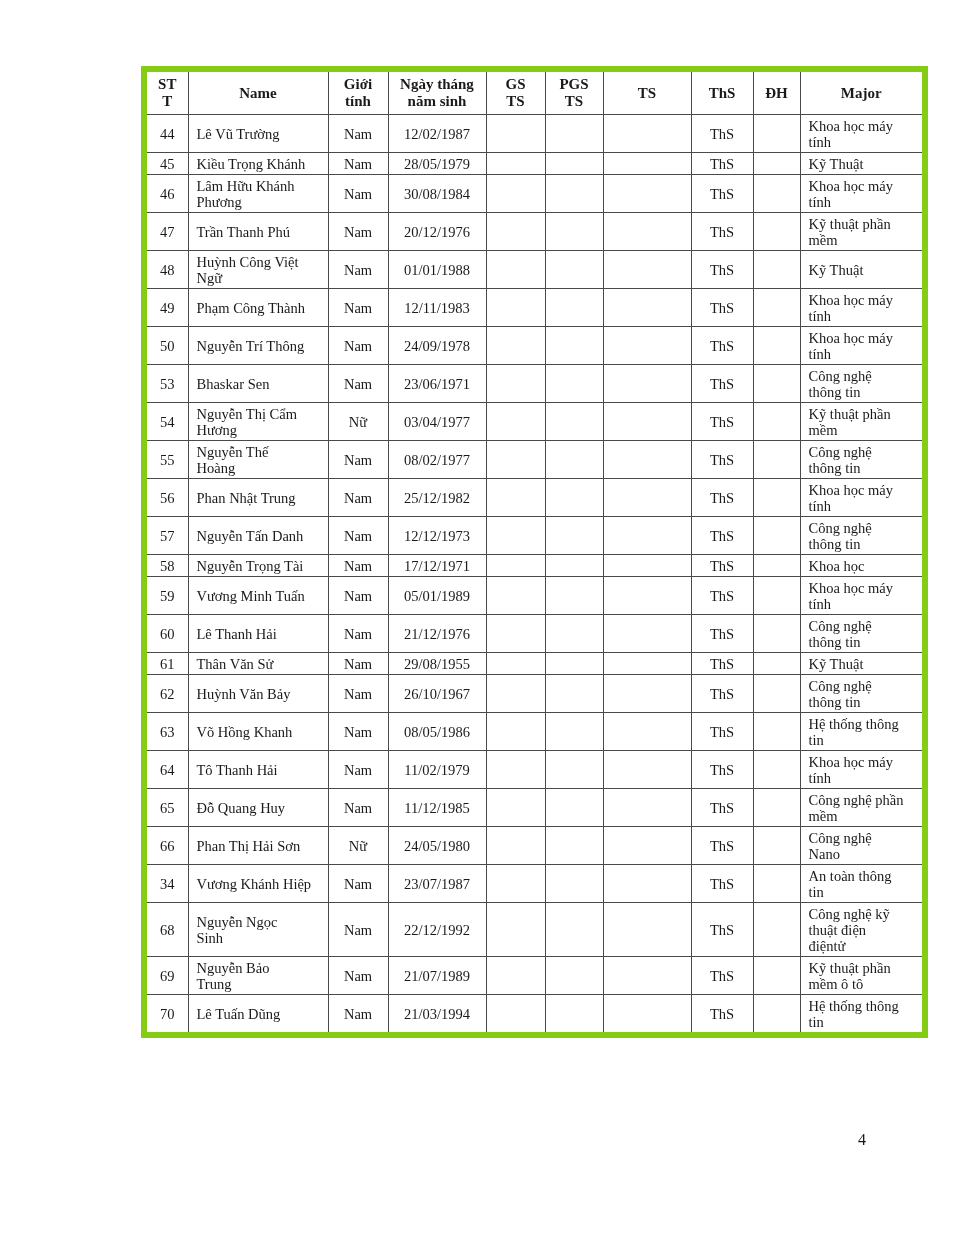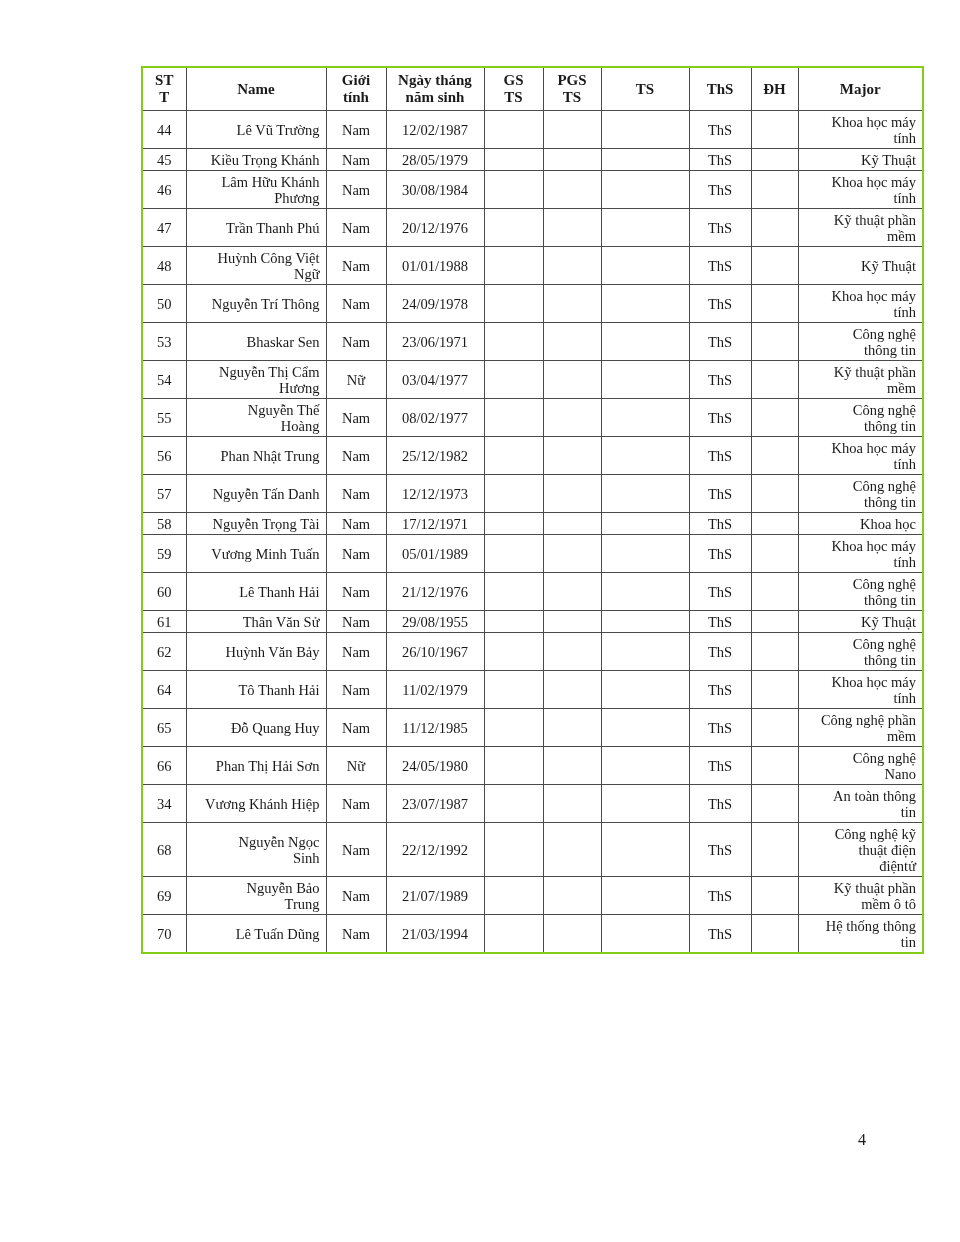--- a/index.html
+++ b/index.html
@@ -23,7 +23,7 @@
     width: 781px;
     border-collapse: collapse;
     table-layout: fixed;
-    border: 2px solid #84cc16;
+    border: 6px solid #84cc16;
   }
   table.roster th, table.roster td {
     border: 1px solid #4a4a4a;

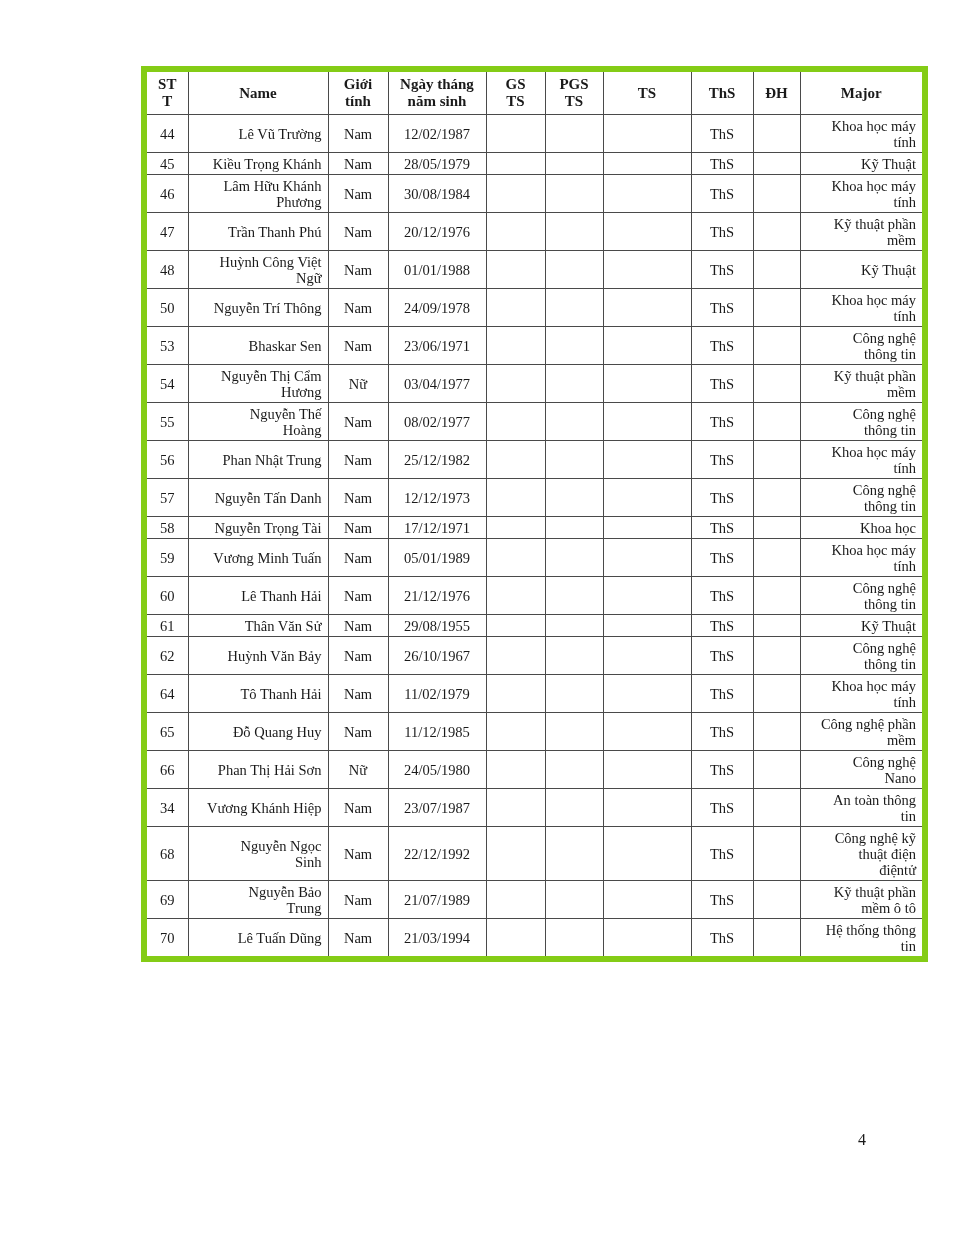--- a/index.html
+++ b/index.html
@@ -45,7 +45,7 @@
     text-align: center;
   }
   table.roster td.c-left {
-    text-align: right;
+    text-align: left;
     padding-left: 8px;
     padding-right: 6px;
   }

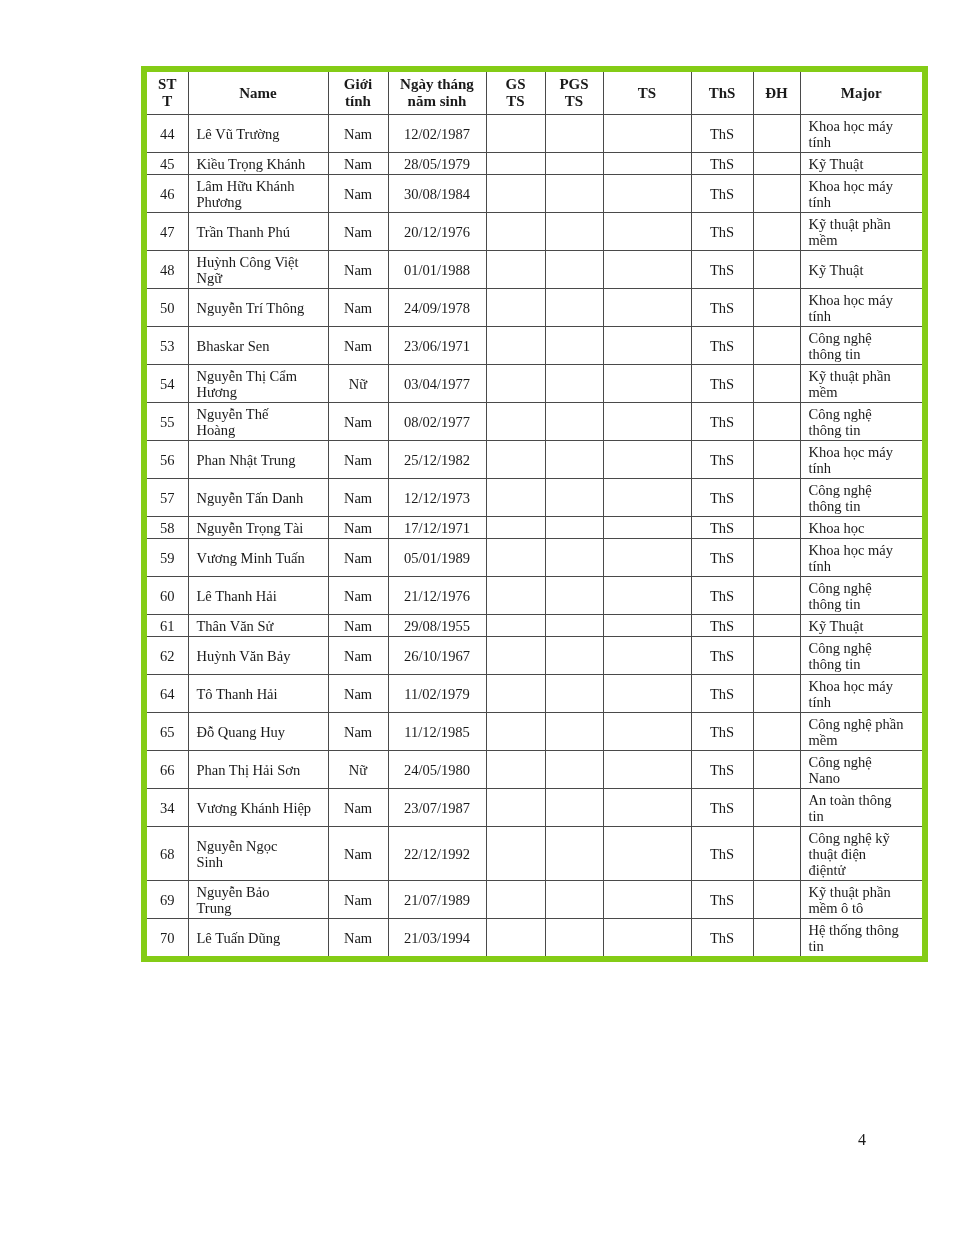--- a/index.html
+++ b/index.html
@@ -165,6 +165,19 @@
     <td class="c-left">Kỹ Thuật</td>
   </tr>
         <tr>
+    <td>49</td>
+    <td class="c-left">Phạm Công Thành</td>
+    <td>Nam</td>
+    <td>12/11/1983</td>
+    <td></td>
+    <td></td>
+    <td></td>
+    <td>ThS</td>
+    <td></td>
+    <td class="c-left">Khoa học máy
+tính</td>
+  </tr>
+        <tr>
     <td>50</td>
     <td class="c-left">Nguyễn Trí Thông</td>
     <td>Nam</td>

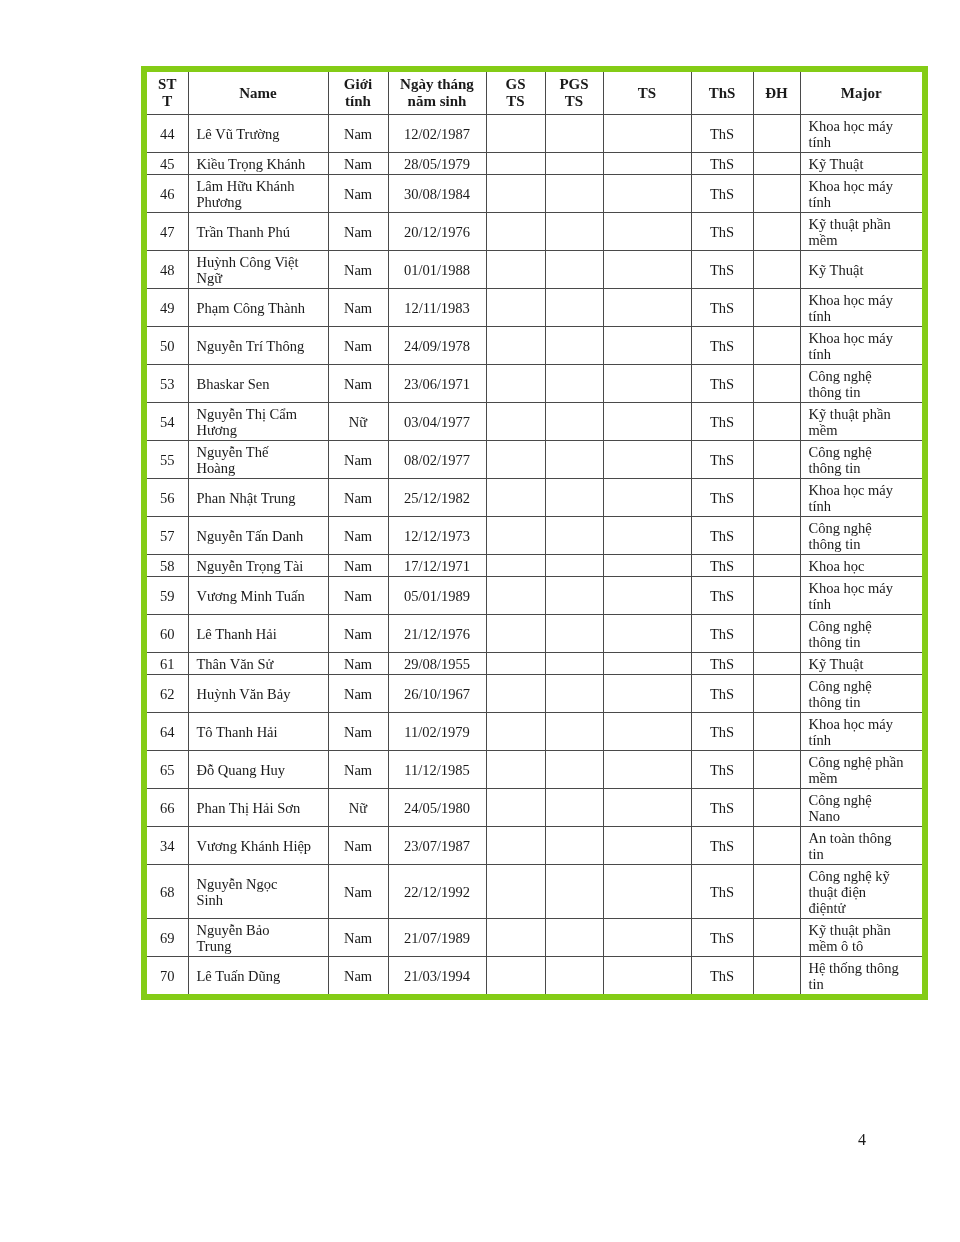--- a/index.html
+++ b/index.html
@@ -321,6 +321,19 @@
 thông tin</td>
   </tr>
         <tr>
+    <td>63</td>
+    <td class="c-left">Võ Hồng Khanh</td>
+    <td>Nam</td>
+    <td>08/05/1986</td>
+    <td></td>
+    <td></td>
+    <td></td>
+    <td>ThS</td>
+    <td></td>
+    <td class="c-left">Hệ thống thông
+tin</td>
+  </tr>
+        <tr>
     <td>64</td>
     <td class="c-left">Tô Thanh Hải</td>
     <td>Nam</td>

